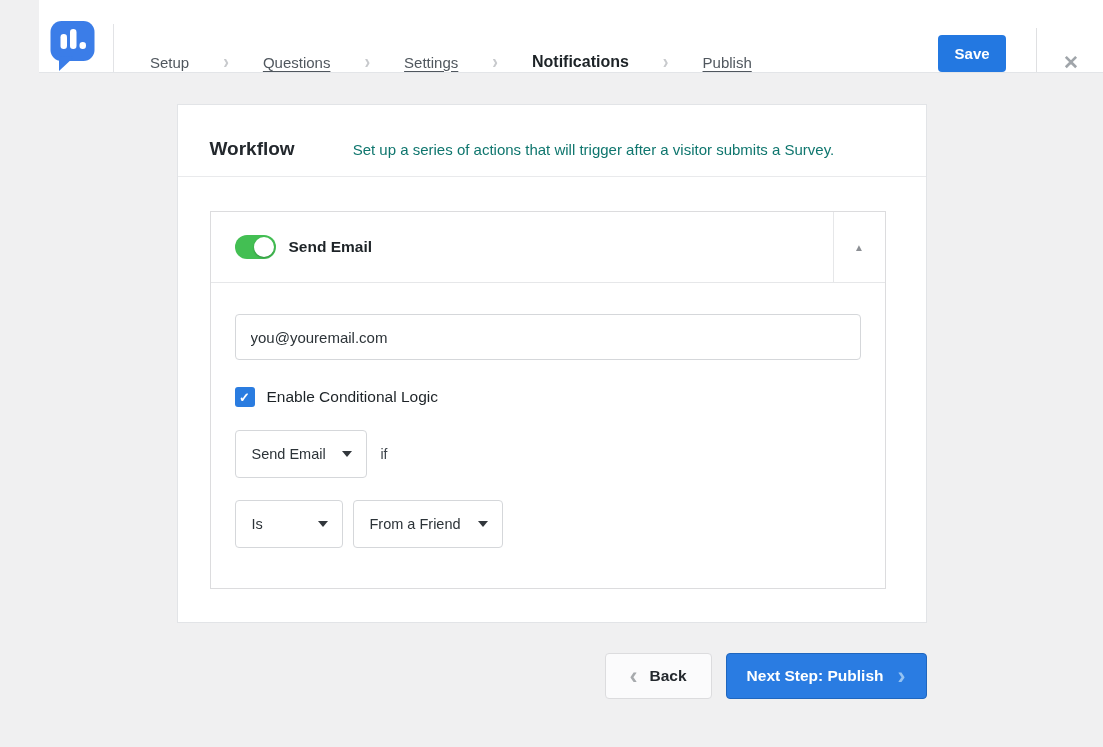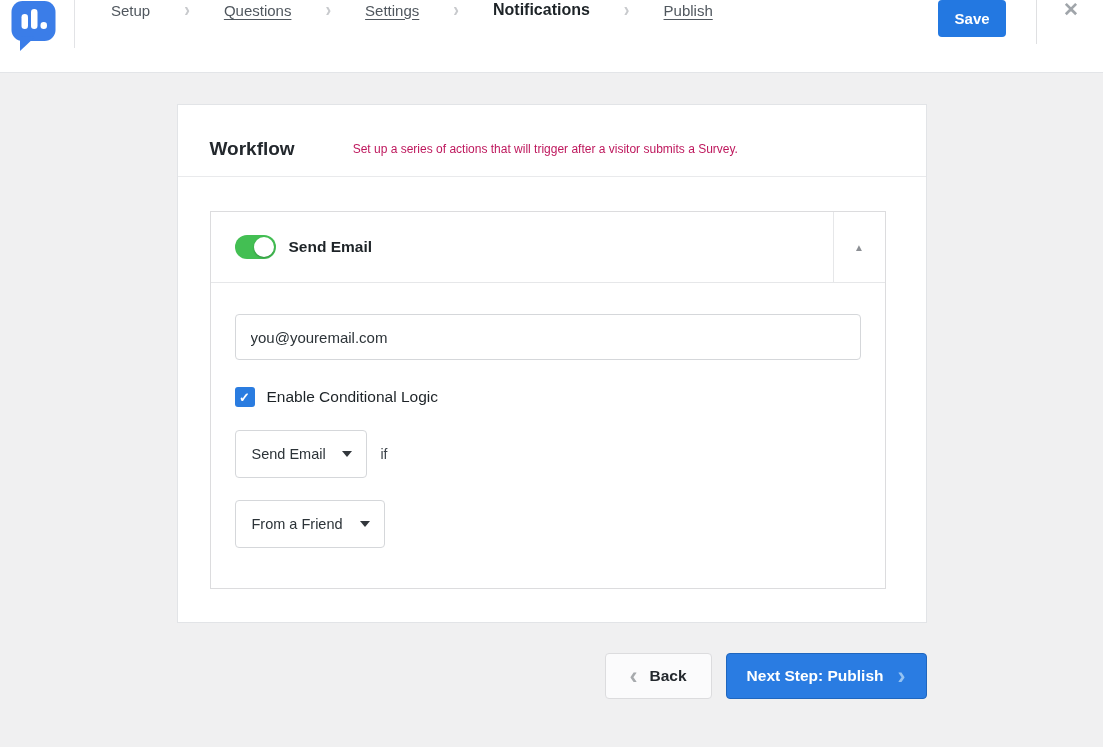--- a/index.html
+++ b/index.html
@@ -14,8 +14,9 @@
   .topbar {
     height: 73px; background: #ffffff;
     border-bottom: 1px solid #e3e5e8;
-    display: flex; align-items: flex-start;
+    display: flex; align-items: flex-end;
     padding: 0 24px 0 11px;
+    margin-left: 39px;
   }
   .logo { width: 45px; height: 52px; flex: 0 0 auto; cursor: pointer; }
   .topbar-divider {

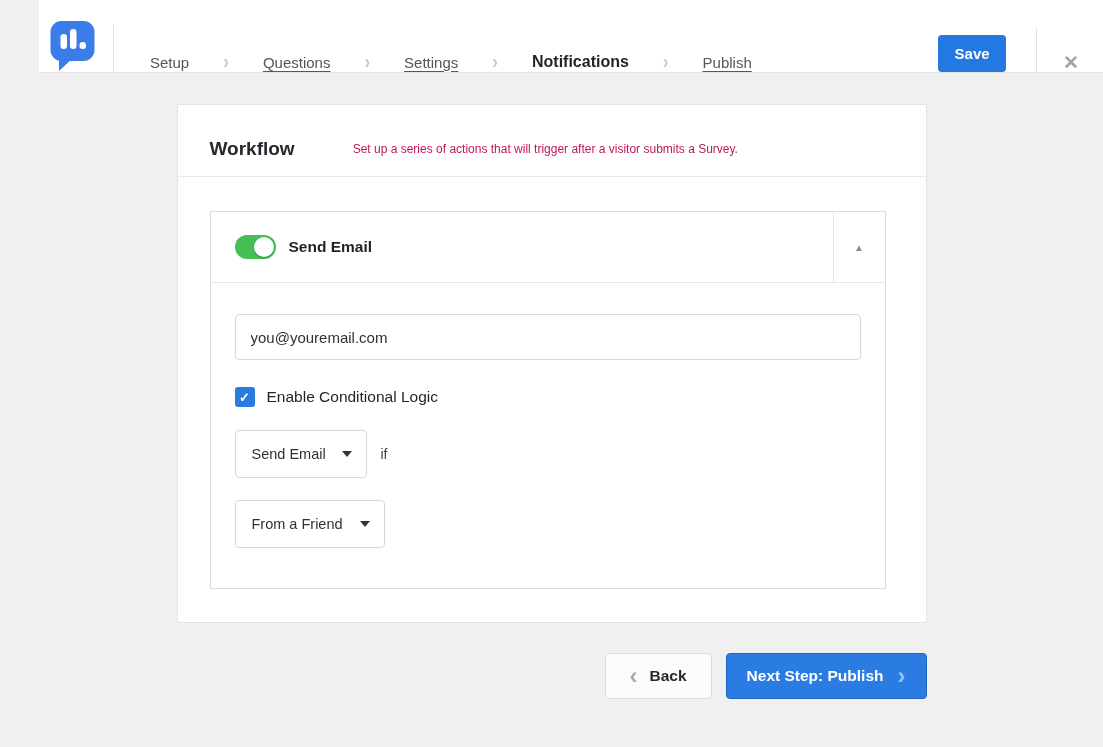--- a/index.html
+++ b/index.html
@@ -59,7 +59,7 @@
     border-bottom: 1px solid #e9eaec;
   }
   .card-title { font-size: 19px; font-weight: bold; color: #23282d; }
-  .card-desc { font-size: 12px; color: #be185d; margin-left: 58px; }
+  .card-desc { font-size: 15px; color: #0f766e; margin-left: 58px; }
   .card-body { padding: 34px 40px 33px 32px; }
   
   .panel { border: 1px solid #dcdcde; background: #fff; }

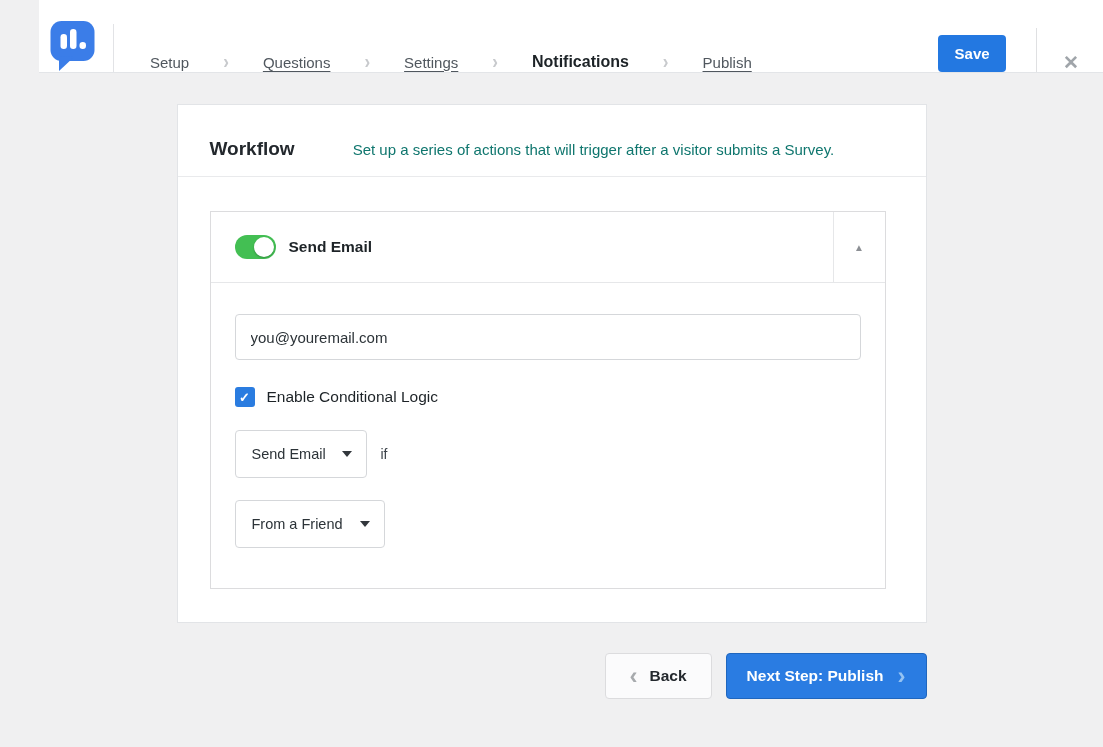--- a/index.html
+++ b/index.html
@@ -217,6 +217,10 @@
         </div>
 
         <div class="cond-row">
+          <div class="select sel-op">
+            <span>Is</span>
+            <span class="caret"></span>
+          </div>
           <div class="select sel-value">
             <span>From a Friend</span>
             <span class="caret"></span>

